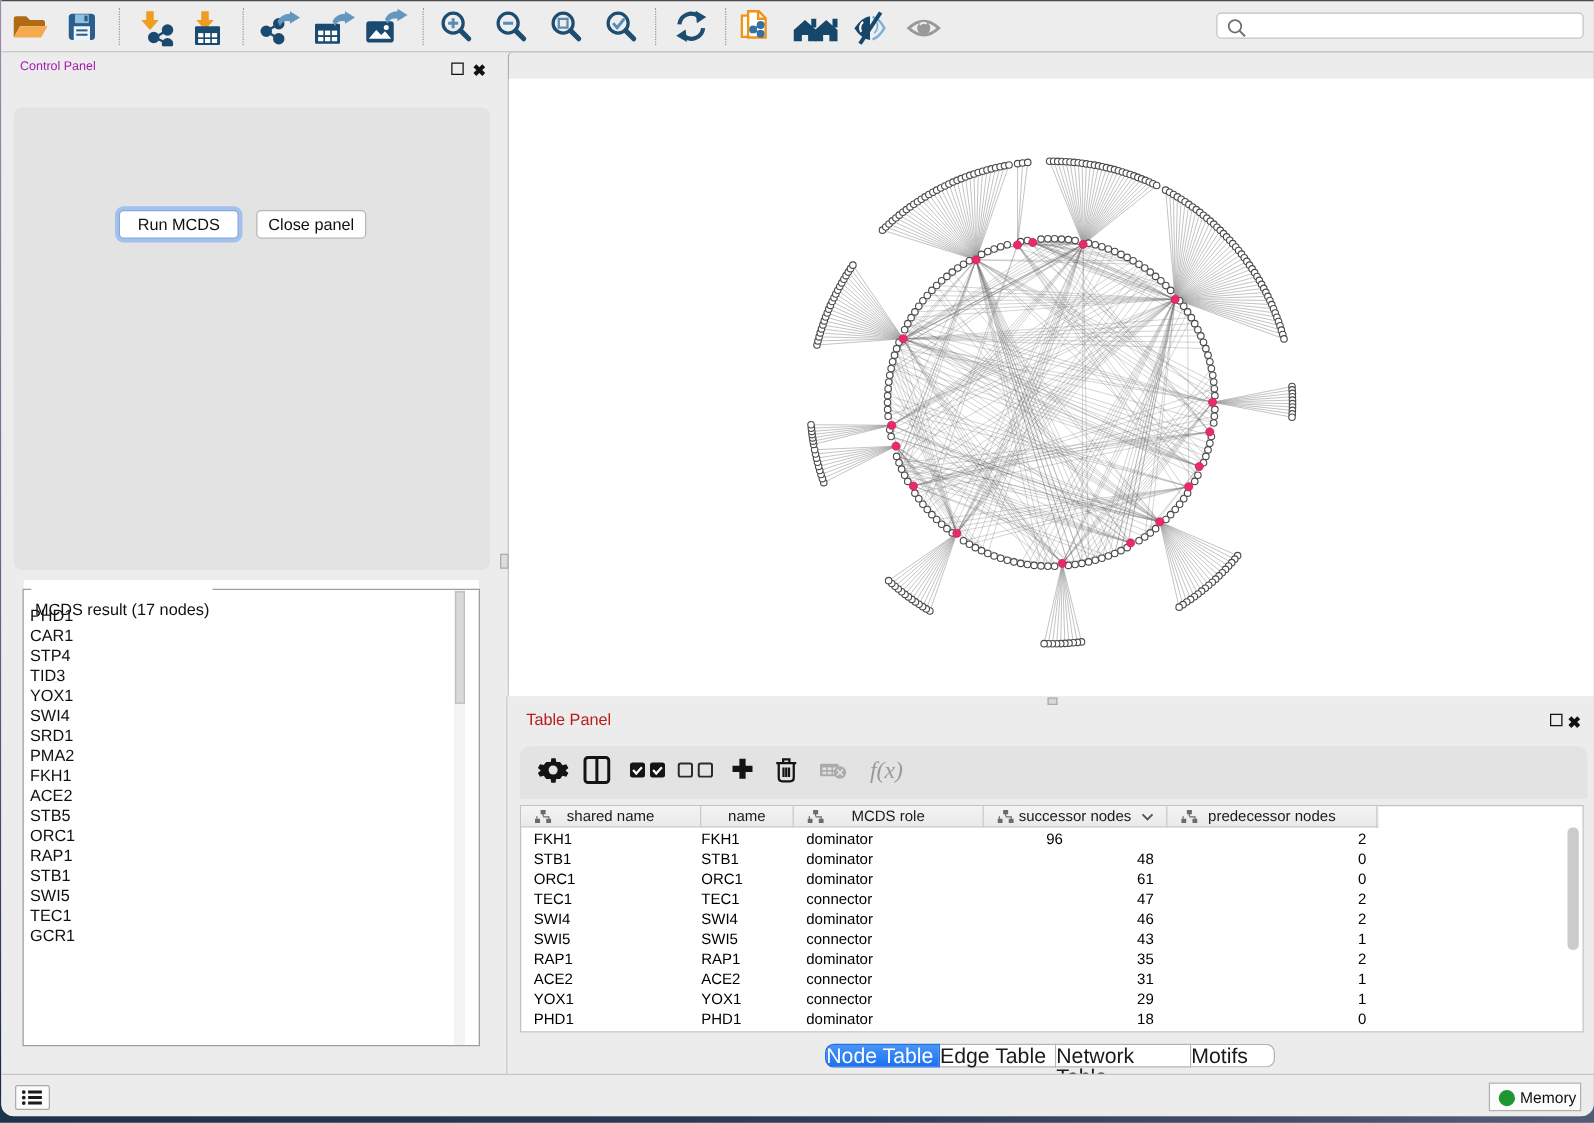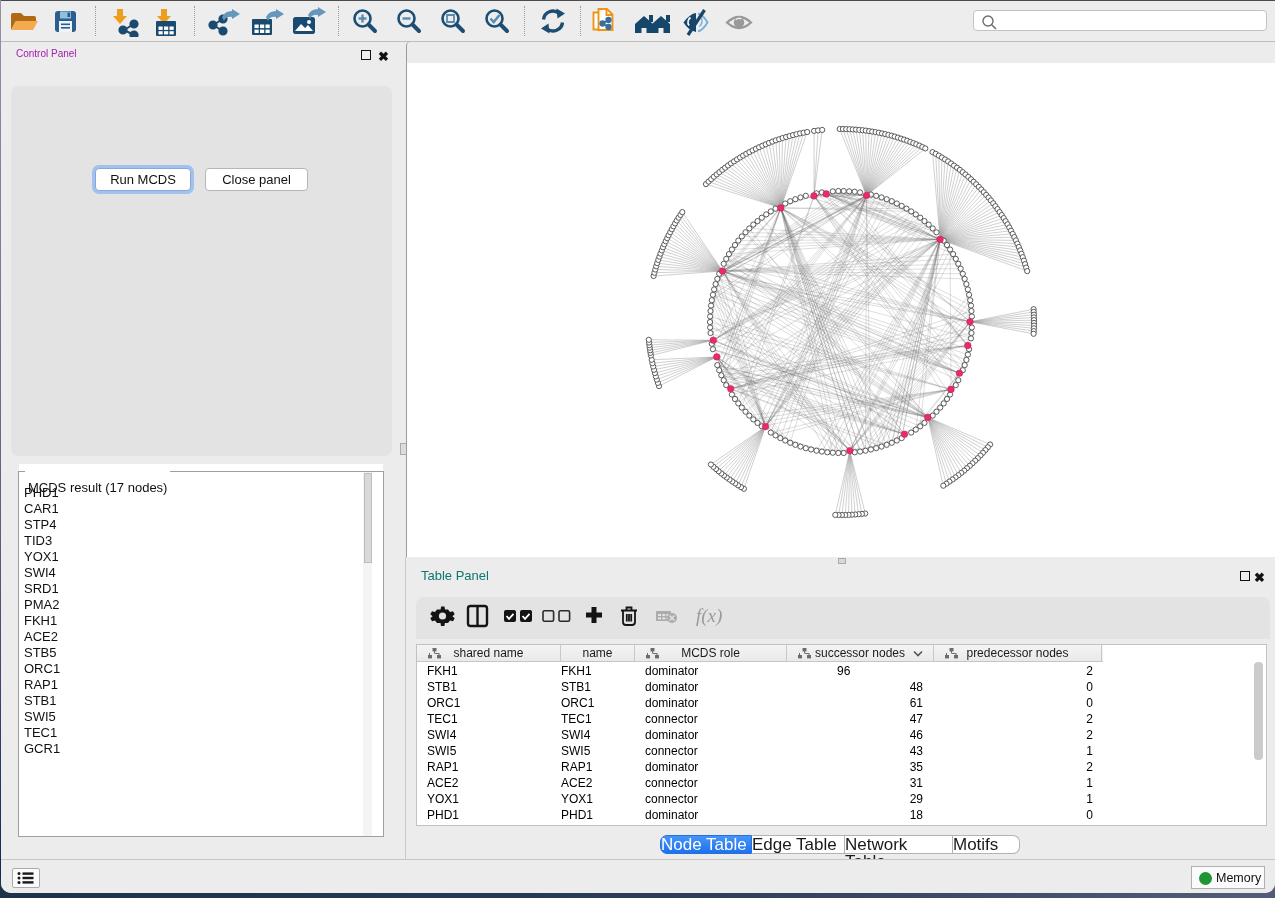--- a/index.html
+++ b/index.html
@@ -28,7 +28,7 @@
   #combo .step { position:absolute; right:0px; top:0px; width:17px; height:21px; border-radius:0 4px 4px 0; background:linear-gradient(to bottom,#4291f7 0%,#1b6ff0 100%); }
   .btn { position:absolute; height:23px; background:#fff; border:1px solid #b6b6b6; border-radius:4px; font-size:13px; color:#111; text-align:center; line-height:21px; }
   #runbtn { left:94px; top:126px; width:96px; box-shadow:0 0 0 3px rgba(110,165,245,.55); border-color:#86a9dd; }
-  #closebtn { left:204px; top:126px; width:103px; }
+  #closebtn { left:204px; top:126px; width:88px; }
   #mcdsgroup-bg { position:absolute; left:18px; top:422px; width:364px; height:372px; background:#fff; }
   #mcdsgroup-border { position:absolute; left:17px; top:429px; width:366px; height:366px; border:1px solid #9f9f9f; }
   #mcdslabel { position:absolute; left:24px; top:423px; background:#fff; padding:15px 3px; font-size:13px; color:#111; }

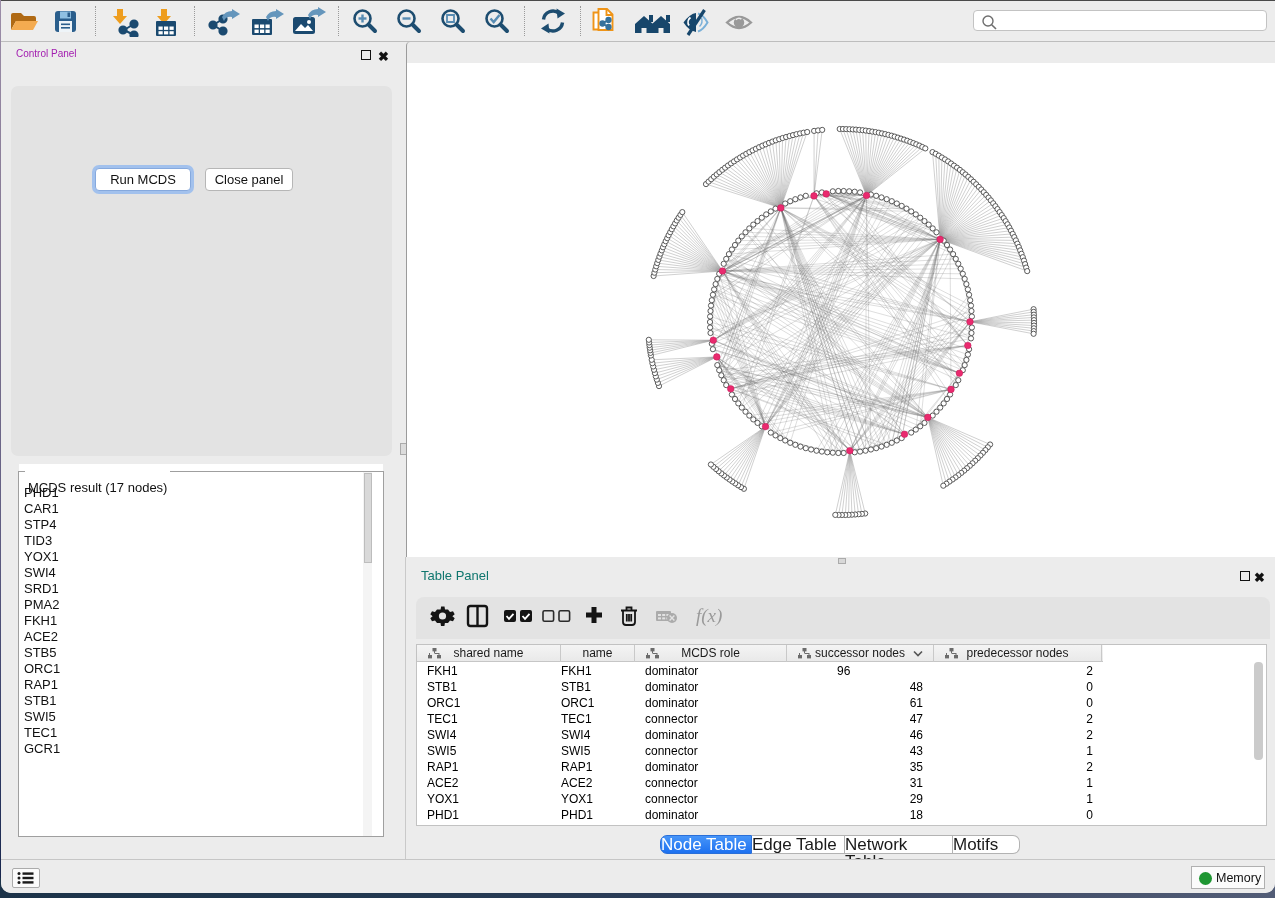--- a/index.html
+++ b/index.html
@@ -53,7 +53,7 @@
   #tpanel { position:absolute; left:404px; top:557px; width:871px; height:302px; background:#ececec; }
   #tpline { position:absolute; left:0; top:0; width:1px; height:302px; background:#c9c9c9; }
   #tphandle { position:absolute; left:433px; top:1px; width:8px; height:6px; background:#d8d8d8; border:1px solid #ababab; }
-  #tptitle { position:absolute; left:16px; top:11px; font-size:13px; color:#0f766e; }
+  #tptitle { position:absolute; left:16px; top:11px; font-size:13px; color:#b91c1c; }
   #tptoolbar { position:absolute; left:11px; top:40px; width:854px; height:42px; background:#e3e3e3; border-radius:8px 8px 0 0; }
   #tbl { position:absolute; left:11px; top:87px; width:851px; height:182px; background:#fff; border:1px solid #c2c2c2; }
   #tblhdr { position:absolute; left:0px; top:0px; width:686px; height:17px; background:linear-gradient(to bottom,#f4f4f4,#e9e9e9); border-bottom:1px solid #c6c6c6; font-size:12px; color:#1a1a1a; }

